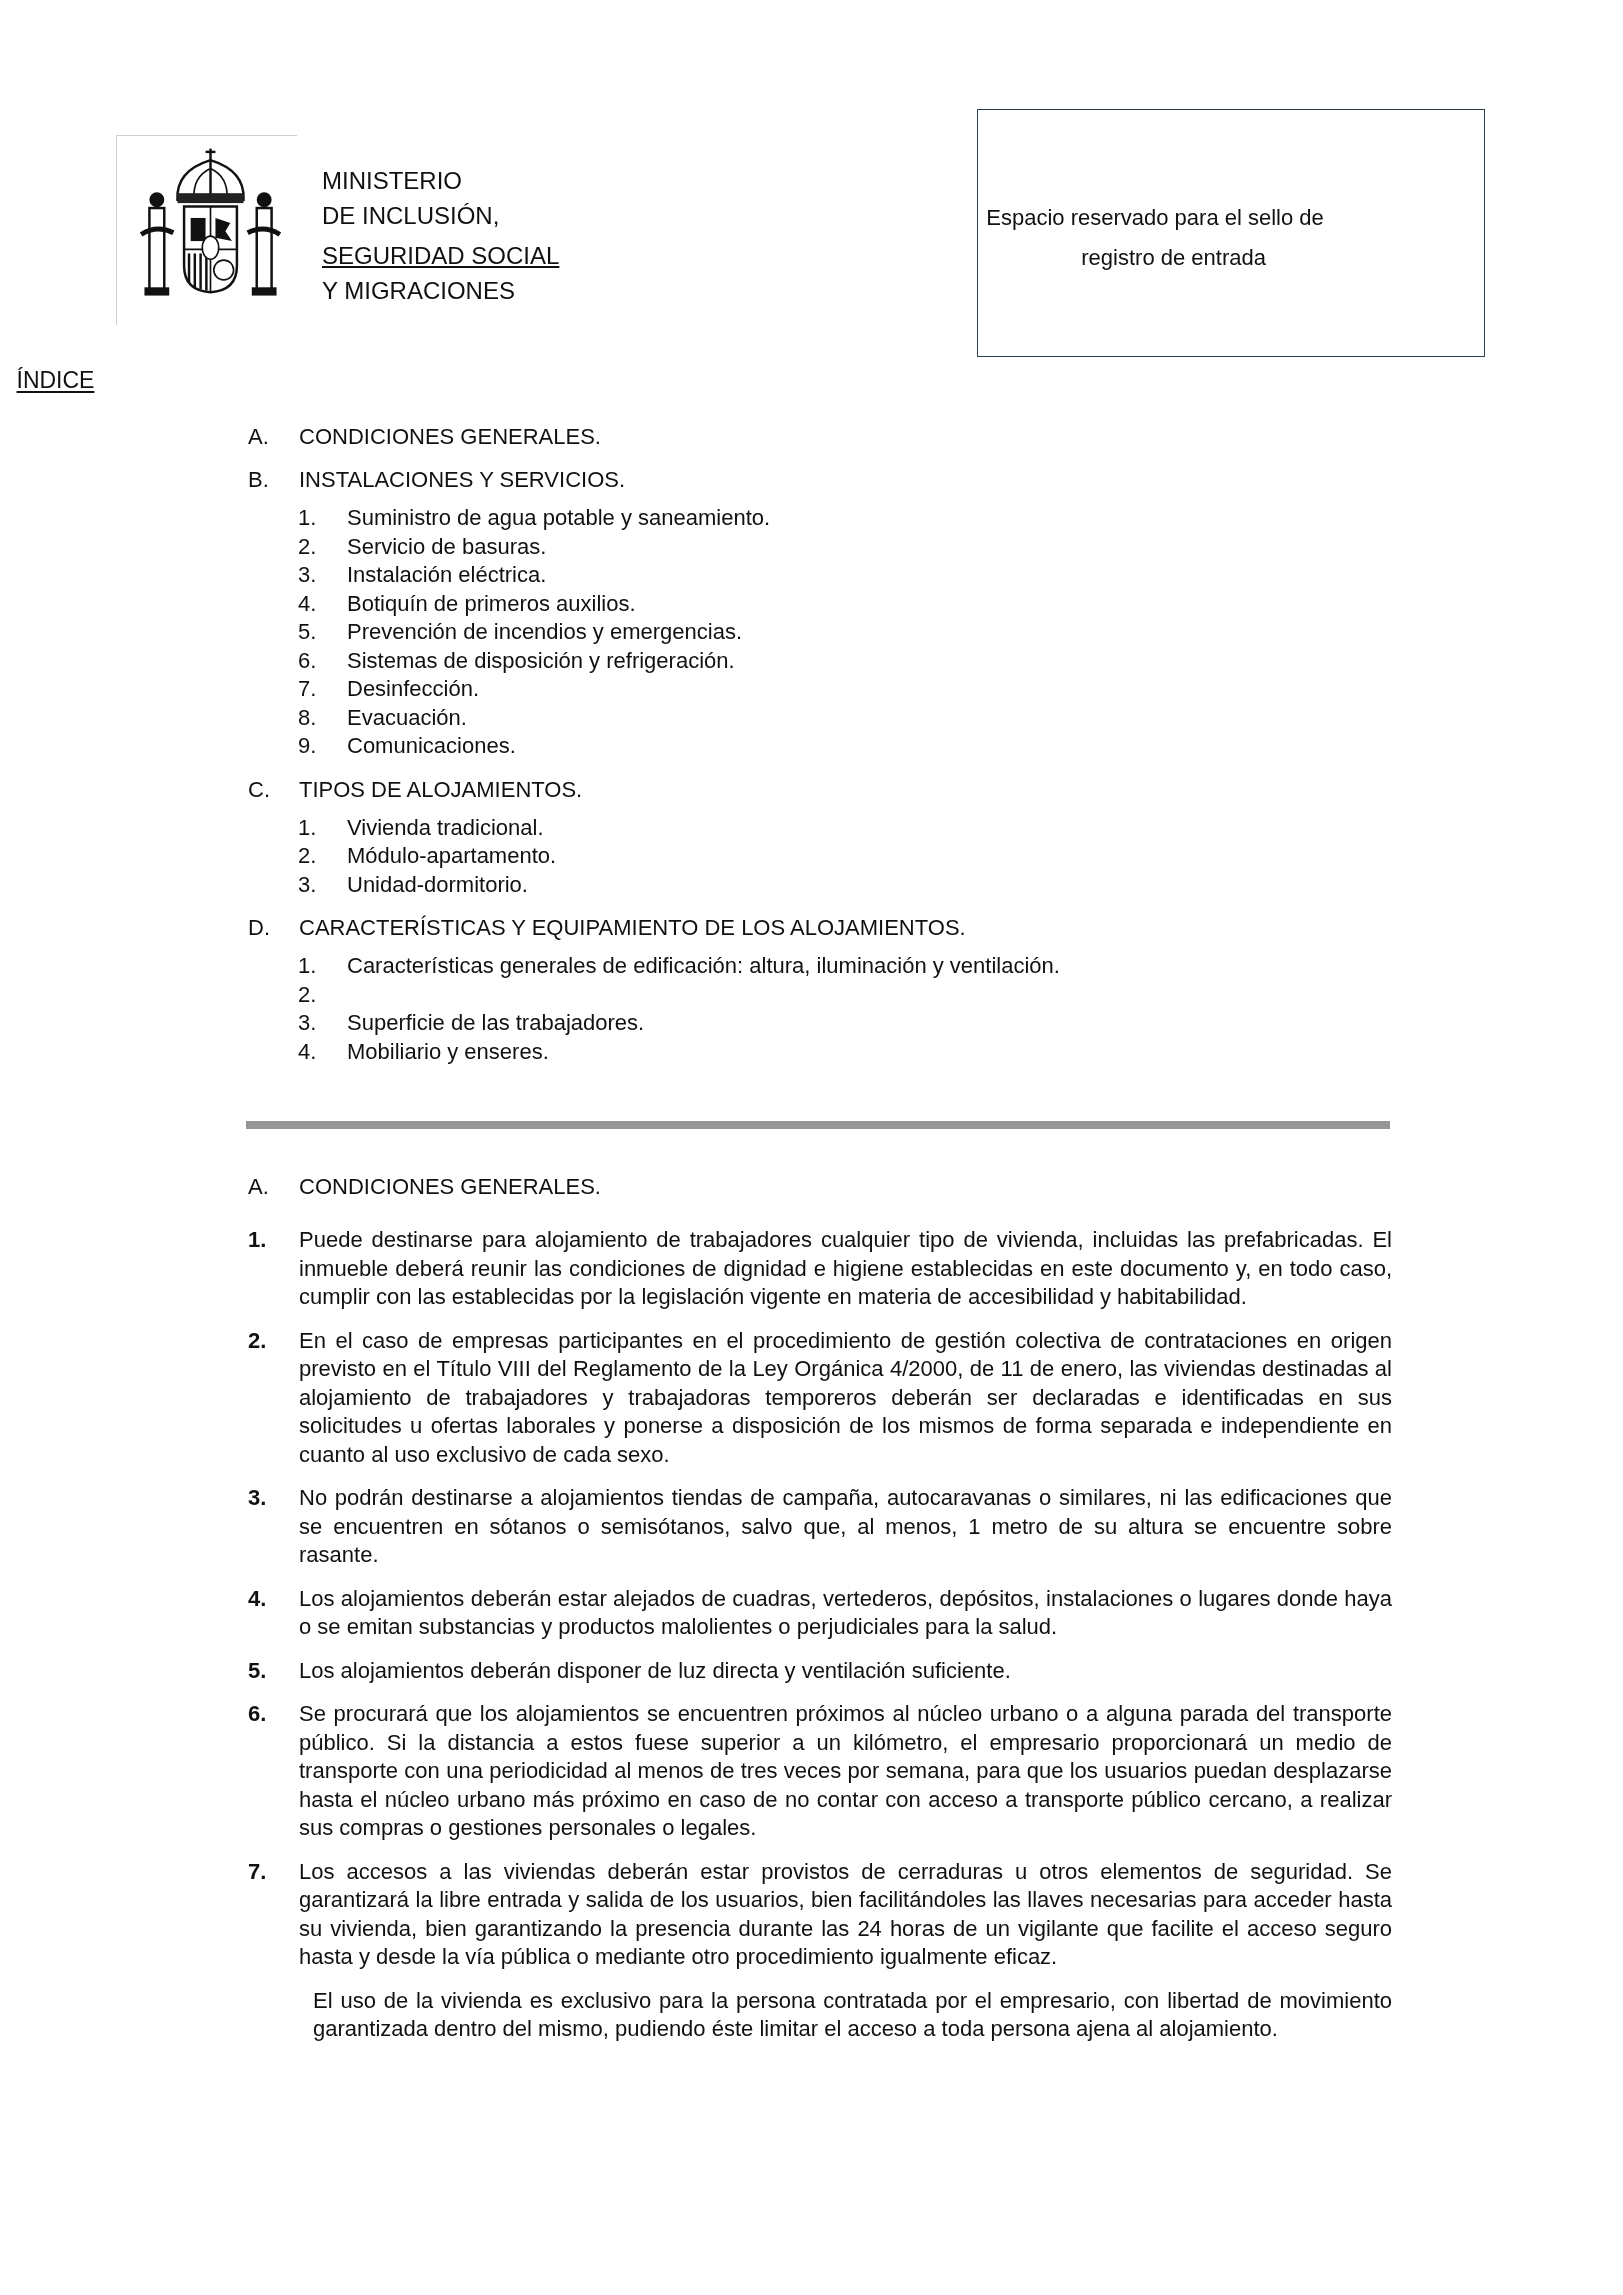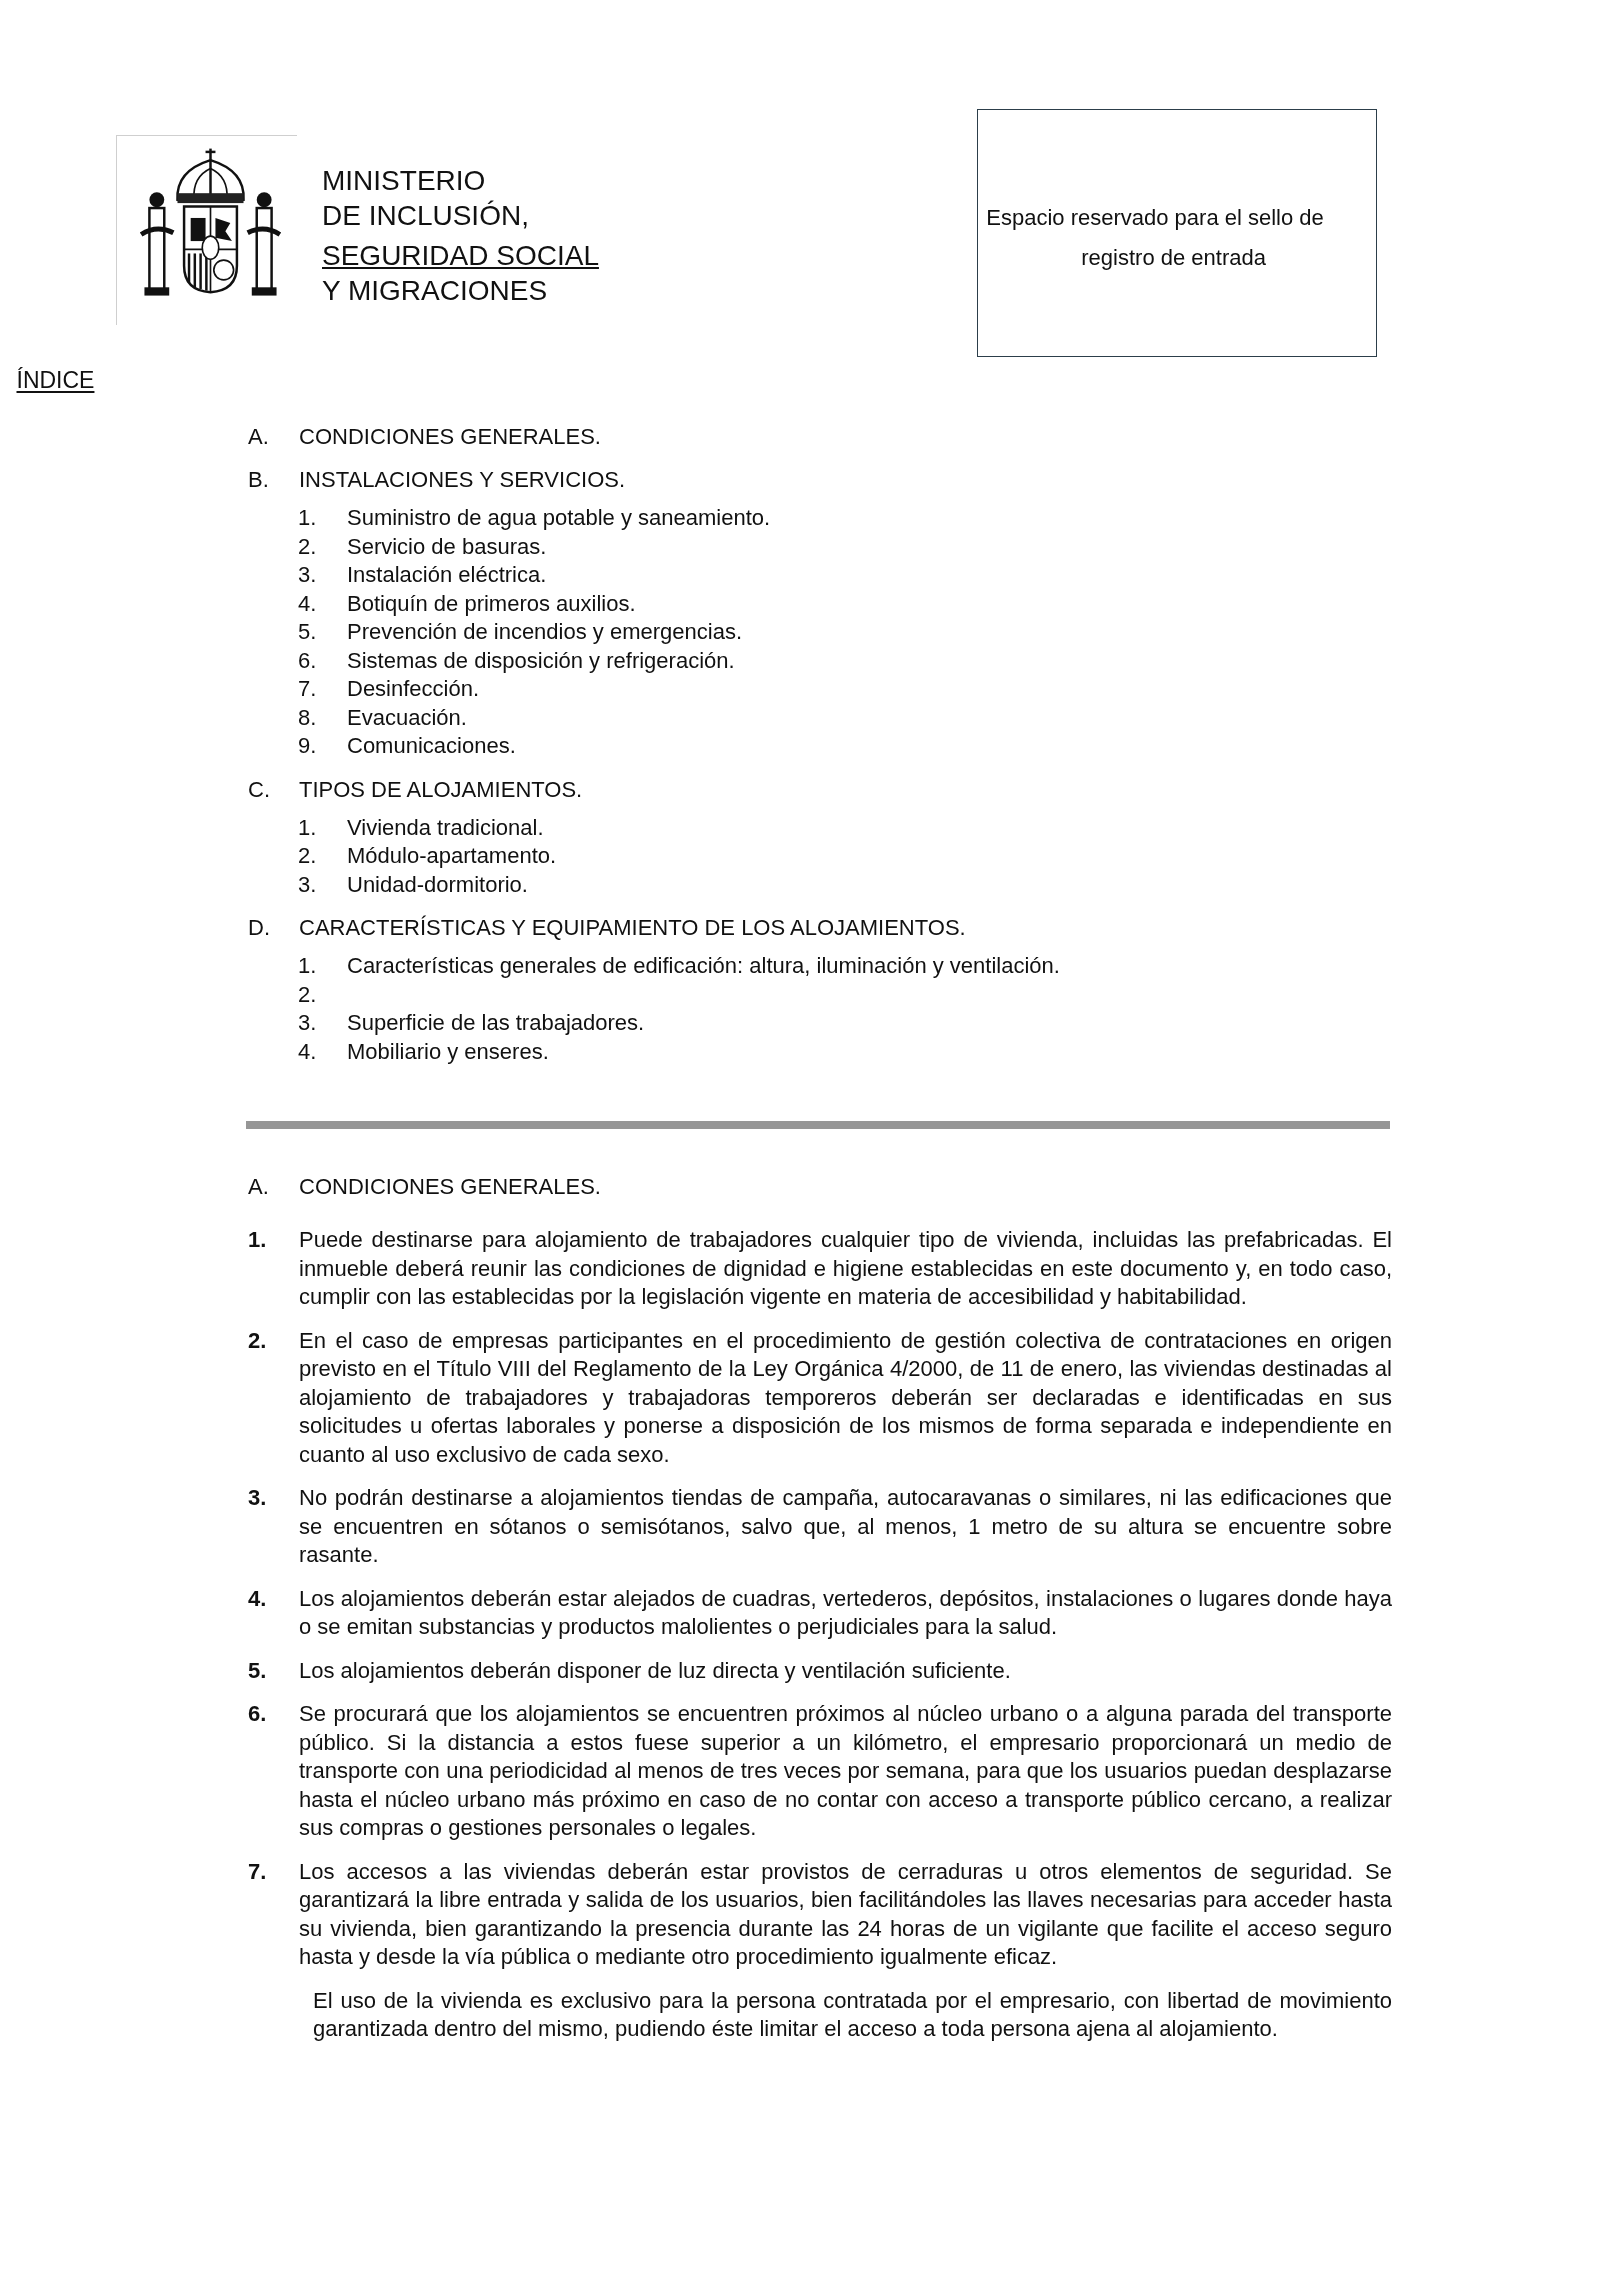--- a/index.html
+++ b/index.html
@@ -11,7 +11,7 @@
   .logo-frame { left:116px; top:135px; width:180px; height:189px;
                 border-top:1.7px solid #cfcfcf; border-left:1.7px solid #cfcfcf; }
   .crest { left:136px; top:142px; width:149px; height:161px; }
-  .ministry { left:322px; top:162px; font-size:28px; line-height:38px; }
+  .ministry { left:322px; top:162px; font-size:24px; line-height:38px; }
   .ministry div { height:35px; }
   .ministry .l3 { margin-top:5px;text-decoration:underline; }
   .stamp { left:977px; top:109px; width:400px; height:248px;

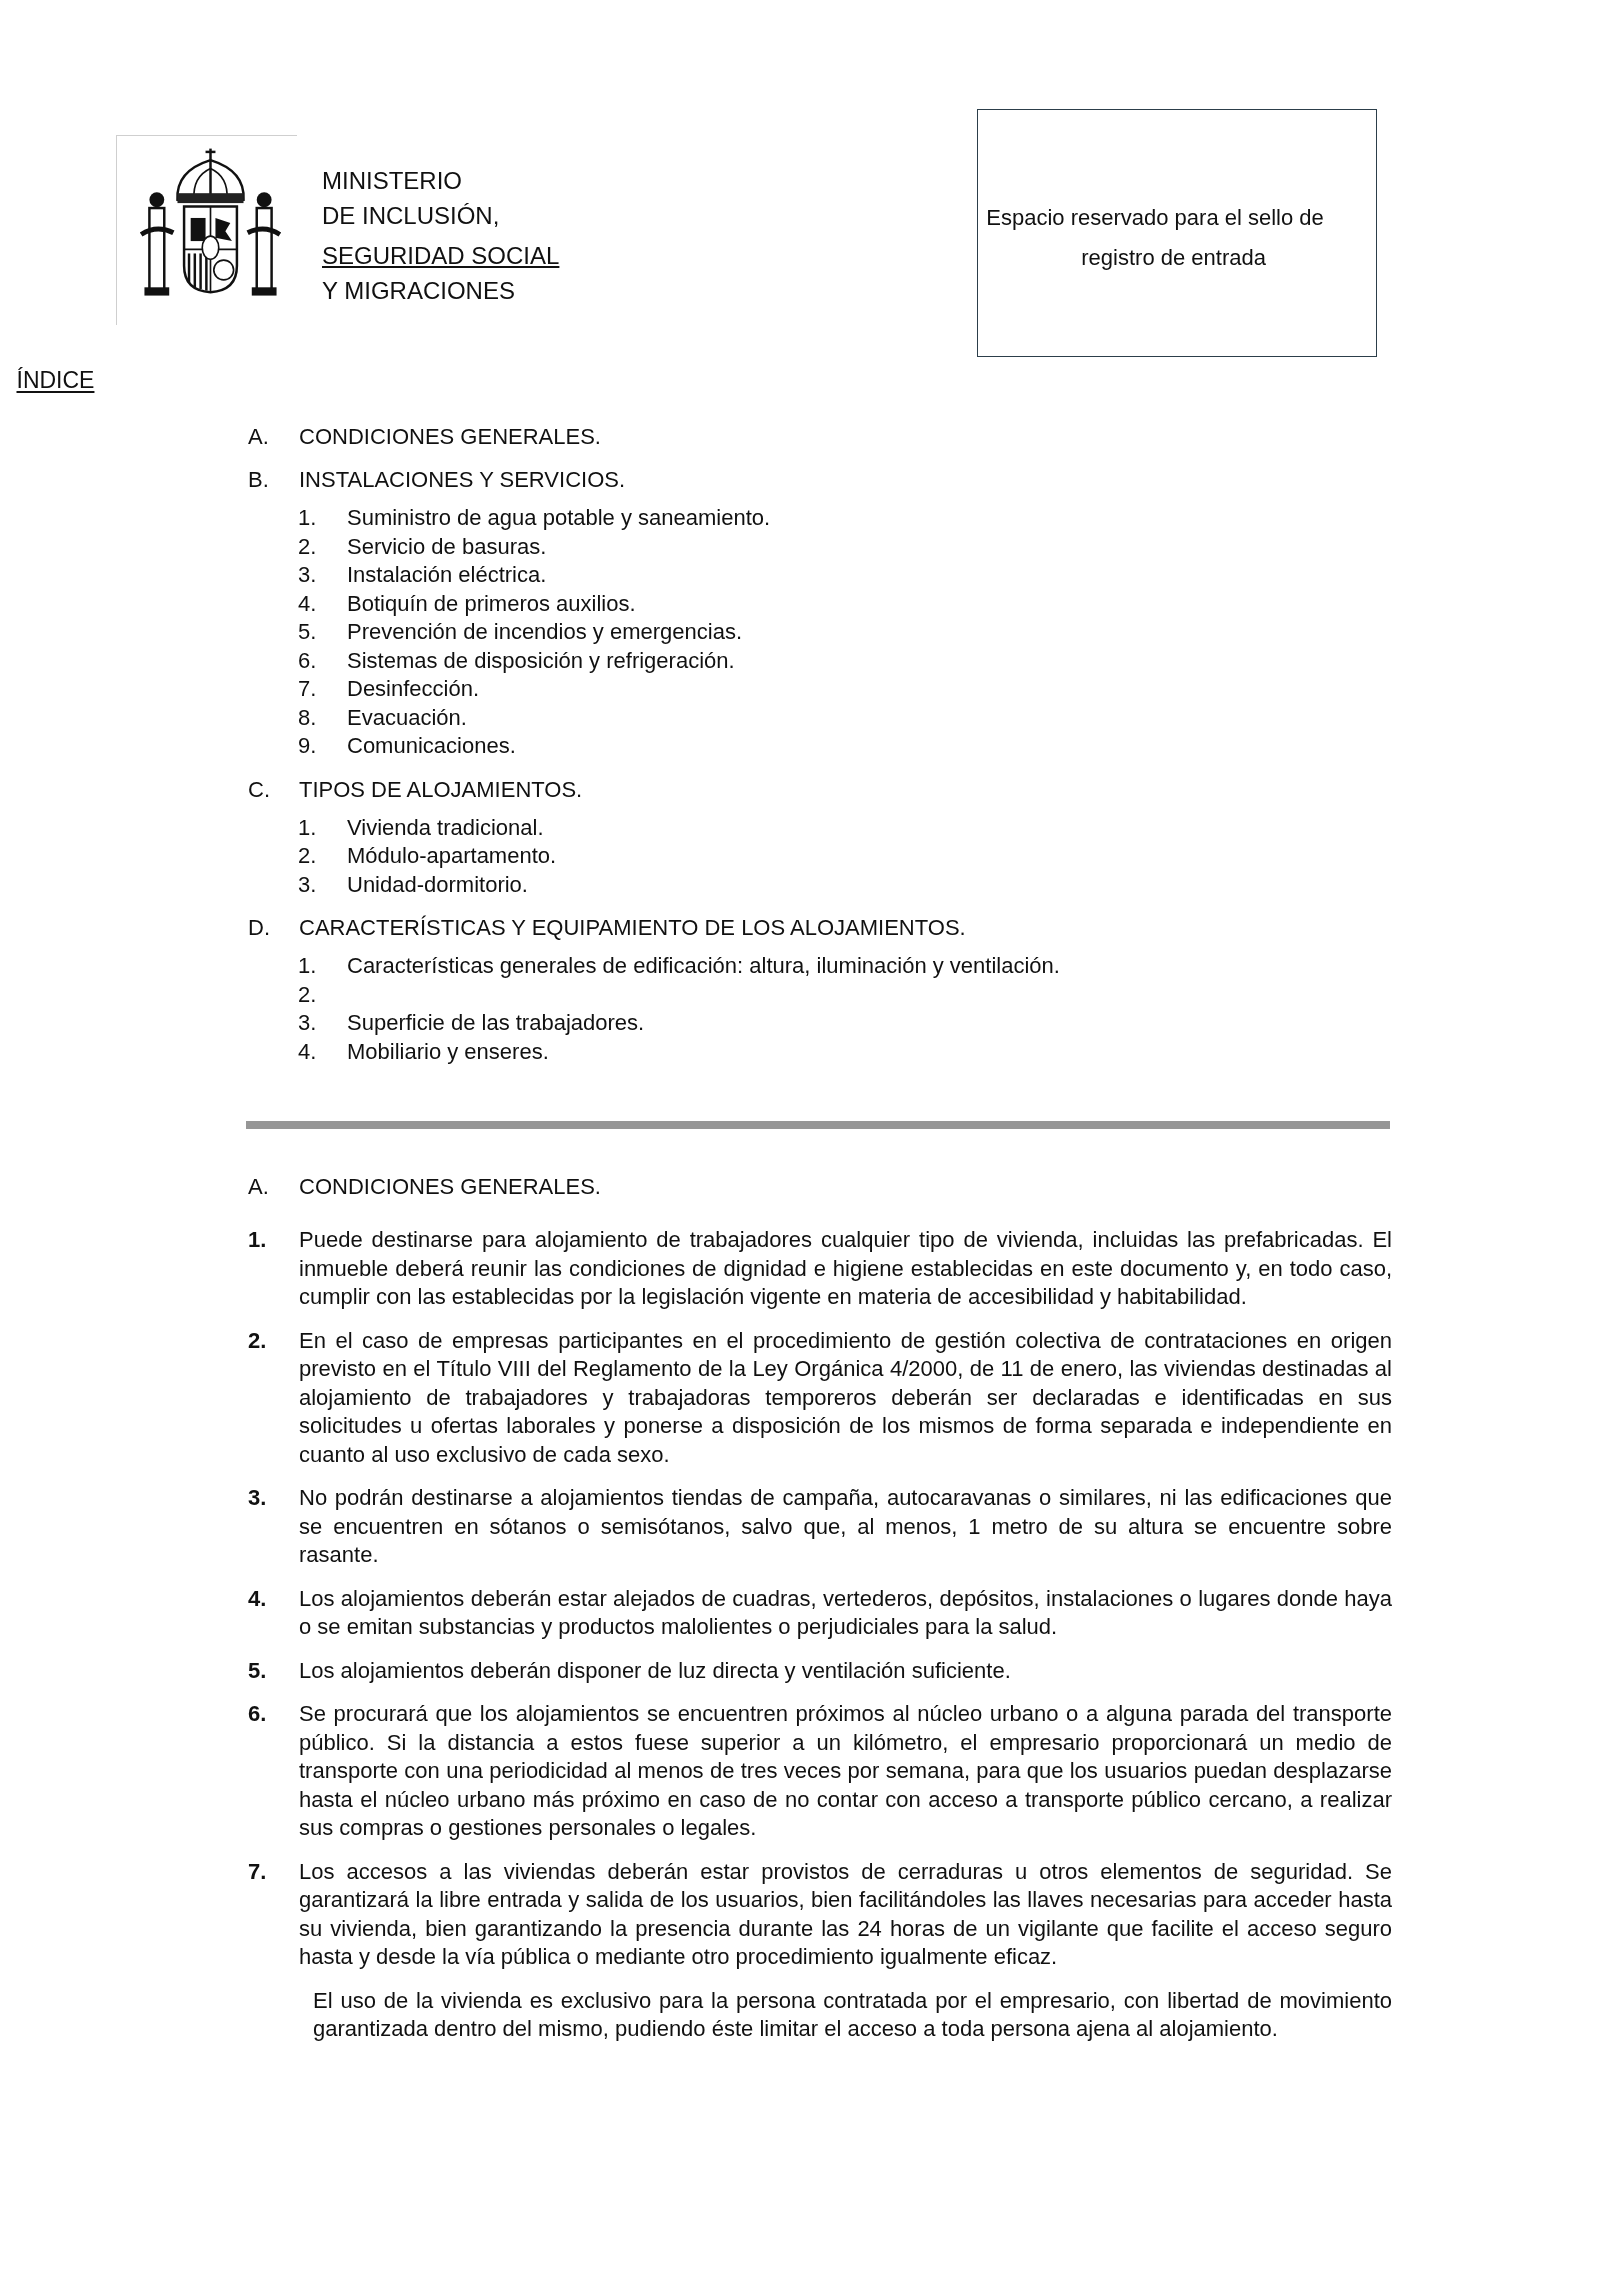--- a/index.html
+++ b/index.html
@@ -14,7 +14,7 @@
   .ministry { left:322px; top:162px; font-size:24px; line-height:38px; }
   .ministry div { height:35px; }
   .ministry .l3 { margin-top:5px;text-decoration:underline; }
-  .stamp { left:977px; top:109px; width:400px; height:248px;
+  .stamp { left:977px; top:109px; width:508px; height:248px;
            border:1.7px solid #2c3e4a; box-sizing:border-box; }
   .stamp-text { position:absolute; left:8.3px; top:88px; width:430px; font-size:22px; line-height:40px; }
   .stamp-text .s1 { padding-left:0; }

